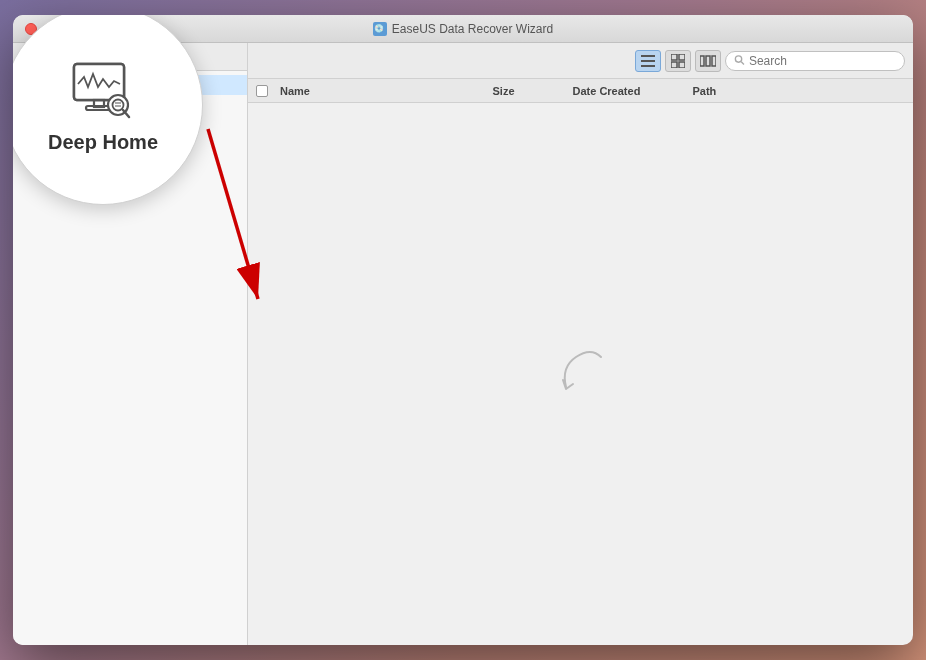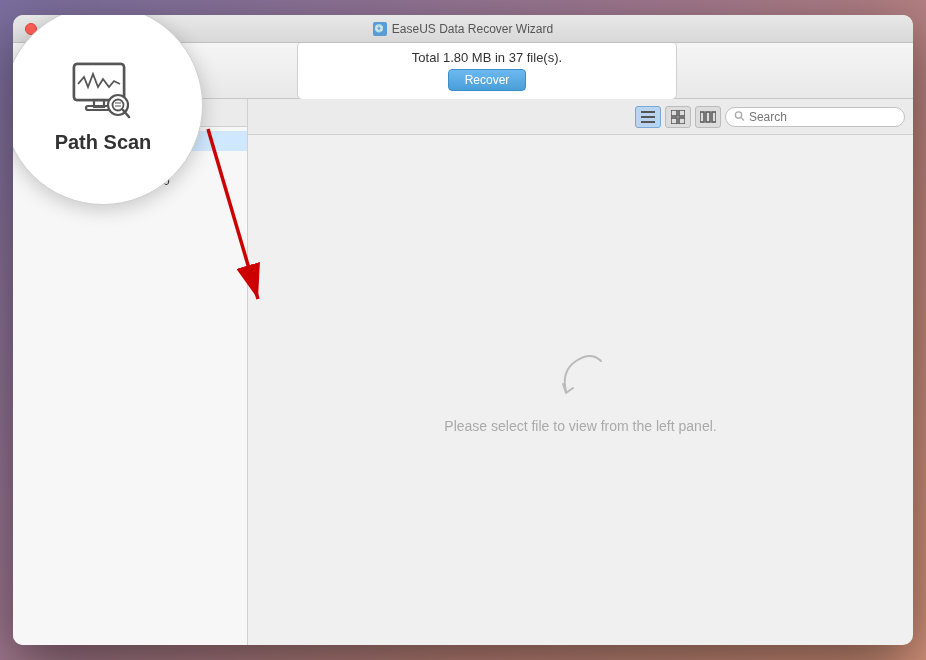--- a/index.html
+++ b/index.html
@@ -376,22 +376,6 @@
     </div>
   </div>
 
-  <div class="toolbar">
-    <div class="home-btn">
-      <div class="home-icon">
-        <svg width="28" height="28" viewBox="0 0 28 28">
-          <path d="M14 4 L2 14 L5 14 L5 24 L11 24 L11 17 L17 17 L17 24 L23 24 L23 14 L26 14 Z" fill="#666" stroke="none"></path>
-        </svg>
-      </div>
-      <span class="home-label">Home</span>
-    </div>
-    <div class="toolbar-center">
-      <div class="info-box">
-        <div class="info-total">Total 1.80 MB in 37 file(s).</div>
-        <button class="recover-btn">Recover</button>
-      </div>
-    </div>
-  </div>
 
   <div class="content-area">
 

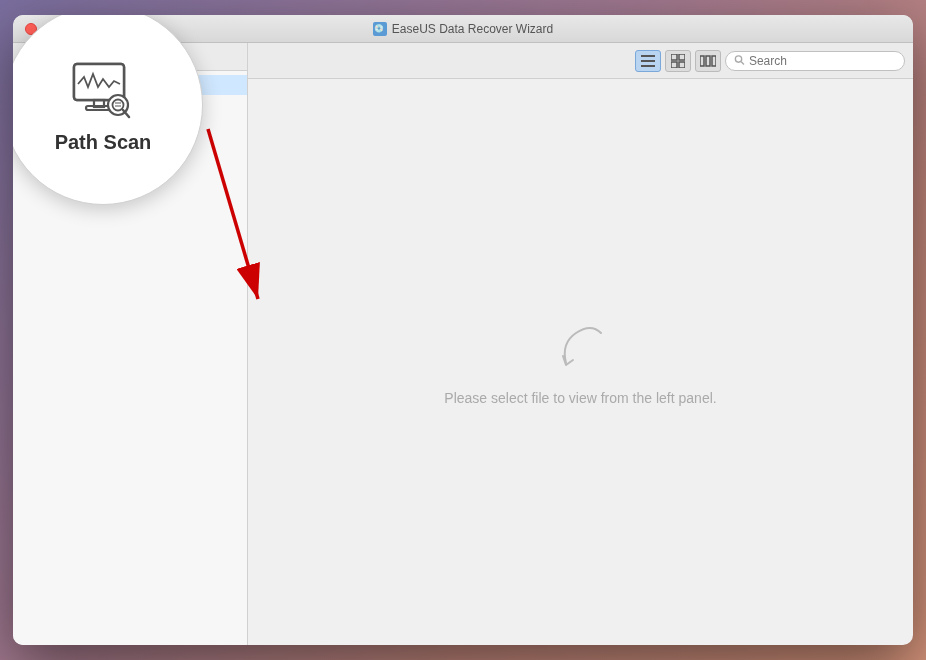--- a/index.html
+++ b/index.html
@@ -453,6 +453,15 @@
         </div>
       </div>
 
+      <div class="table-header">
+        <div class="col-checkbox">
+          <div style="width:12px;height:12px;border:1px solid #999;border-radius:2px;background:white;"></div>
+        </div>
+        <div class="col-name">Name</div>
+        <div class="col-size">Size</div>
+        <div class="col-date">Date Created</div>
+        <div class="col-path">Path</div>
+      </div>
 
       <div class="empty-state">
         <svg class="curved-arrow-svg" width="80" height="60" viewBox="0 0 80 60">

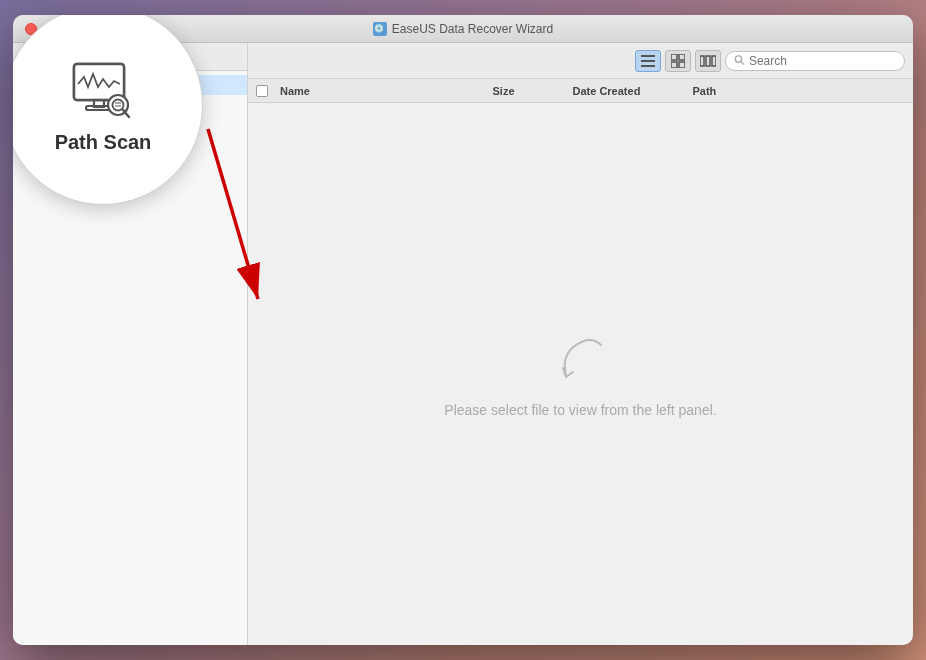--- a/index.html
+++ b/index.html
@@ -494,7 +494,7 @@
         <line x1="49" y1="47" x2="55" y2="47" stroke="#555" stroke-width="1.2"></line>
       </svg>
     </div>
-    <span class="deep-scan-label">Path Scan</span>
+    <span class="deep-scan-label">Deep Home</span>
   </div>
 
   <svg class="annotation-layer" viewBox="0 0 260 280">

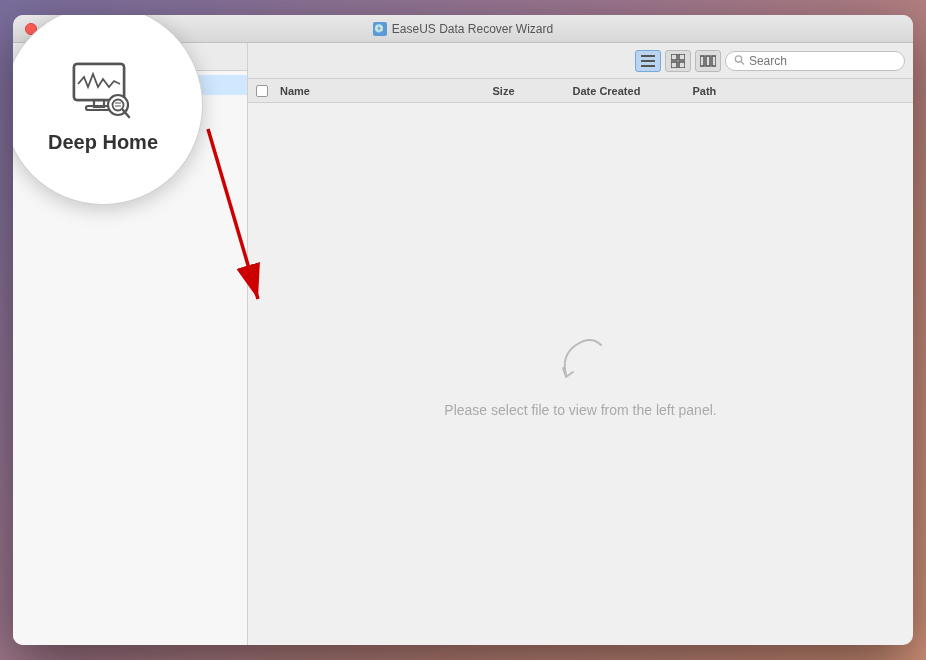--- a/index.html
+++ b/index.html
@@ -468,7 +468,6 @@
           <path d="M60 15 Q50 5 35 15 Q20 25 25 45" fill="none" stroke="#bbb" stroke-width="2" stroke-linecap="round"></path>
           <path d="M22 38 L25 47 L32 42" fill="none" stroke="#bbb" stroke-width="2" stroke-linecap="round" stroke-linejoin="round"></path>
         </svg>
-        <span class="empty-message">Please select file to view from the left panel.</span>
       </div>
 
     </div>

